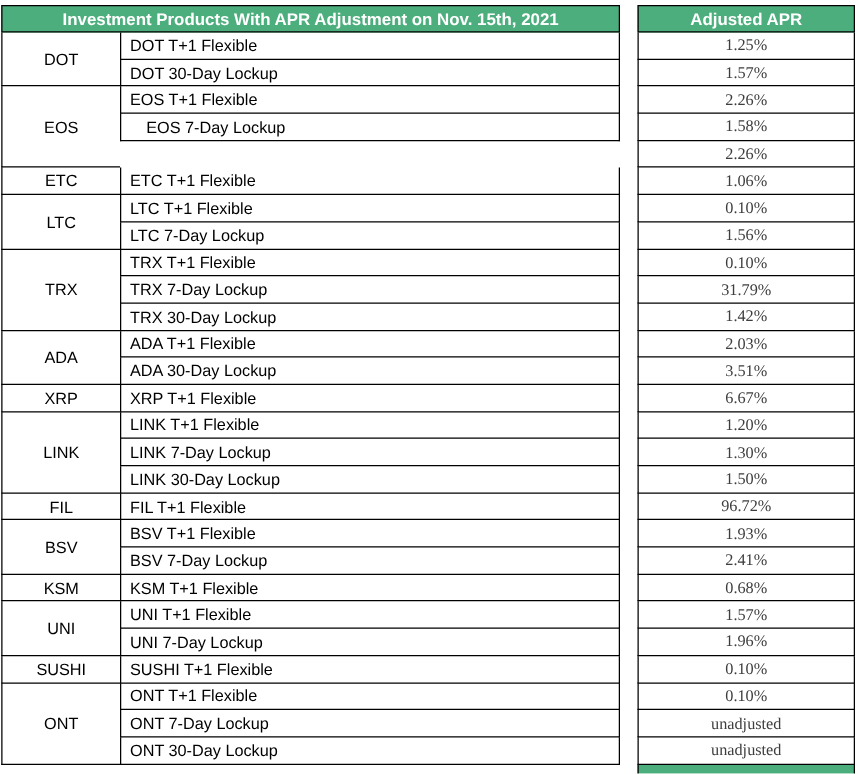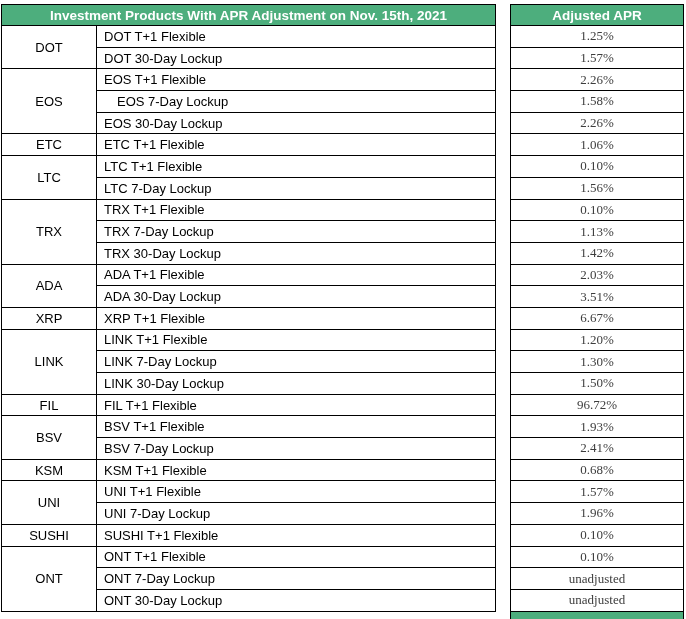--- a/index.html
+++ b/index.html
@@ -81,7 +81,6 @@
       <div class="cell apr-cell" style="grid-row: 4;">2.26%</div>
       <div class="cell product-cell" style="grid-row: 5; padding-left: 20px;">EOS 7-Day Lockup</div>
       <div class="cell apr-cell" style="grid-row: 5;">1.58%</div>
-      <div class="cell product-cell" style="grid-row: 6;">EOS 30-Day Lockup</div>
       <div class="cell apr-cell" style="grid-row: 6;">2.26%</div>
       <div class="cell coin-cell" style="grid-row: 7 / 8;">ETC</div>
       <div class="cell product-cell" style="grid-row: 7;">ETC T+1 Flexible</div>

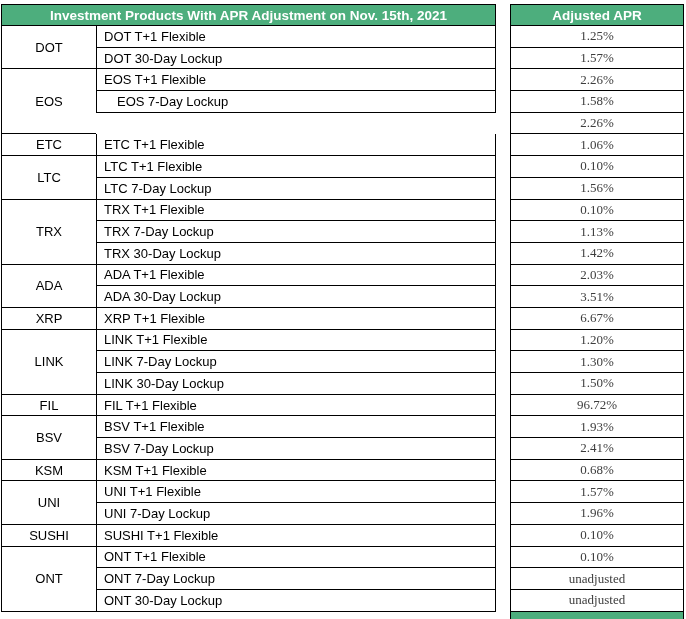--- a/index.html
+++ b/index.html
@@ -94,7 +94,7 @@
       <div class="cell product-cell" style="grid-row: 10;">TRX T+1 Flexible</div>
       <div class="cell apr-cell" style="grid-row: 10;">0.10%</div>
       <div class="cell product-cell" style="grid-row: 11;">TRX 7-Day Lockup</div>
-      <div class="cell apr-cell" style="grid-row: 11;">1.13%</div>
+      <div class="cell apr-cell" style="grid-row: 11;">31.79%</div>
       <div class="cell product-cell" style="grid-row: 12;">TRX 30-Day Lockup</div>
       <div class="cell apr-cell" style="grid-row: 12;">1.42%</div>
       <div class="cell coin-cell" style="grid-row: 13 / 15;">ADA</div>

